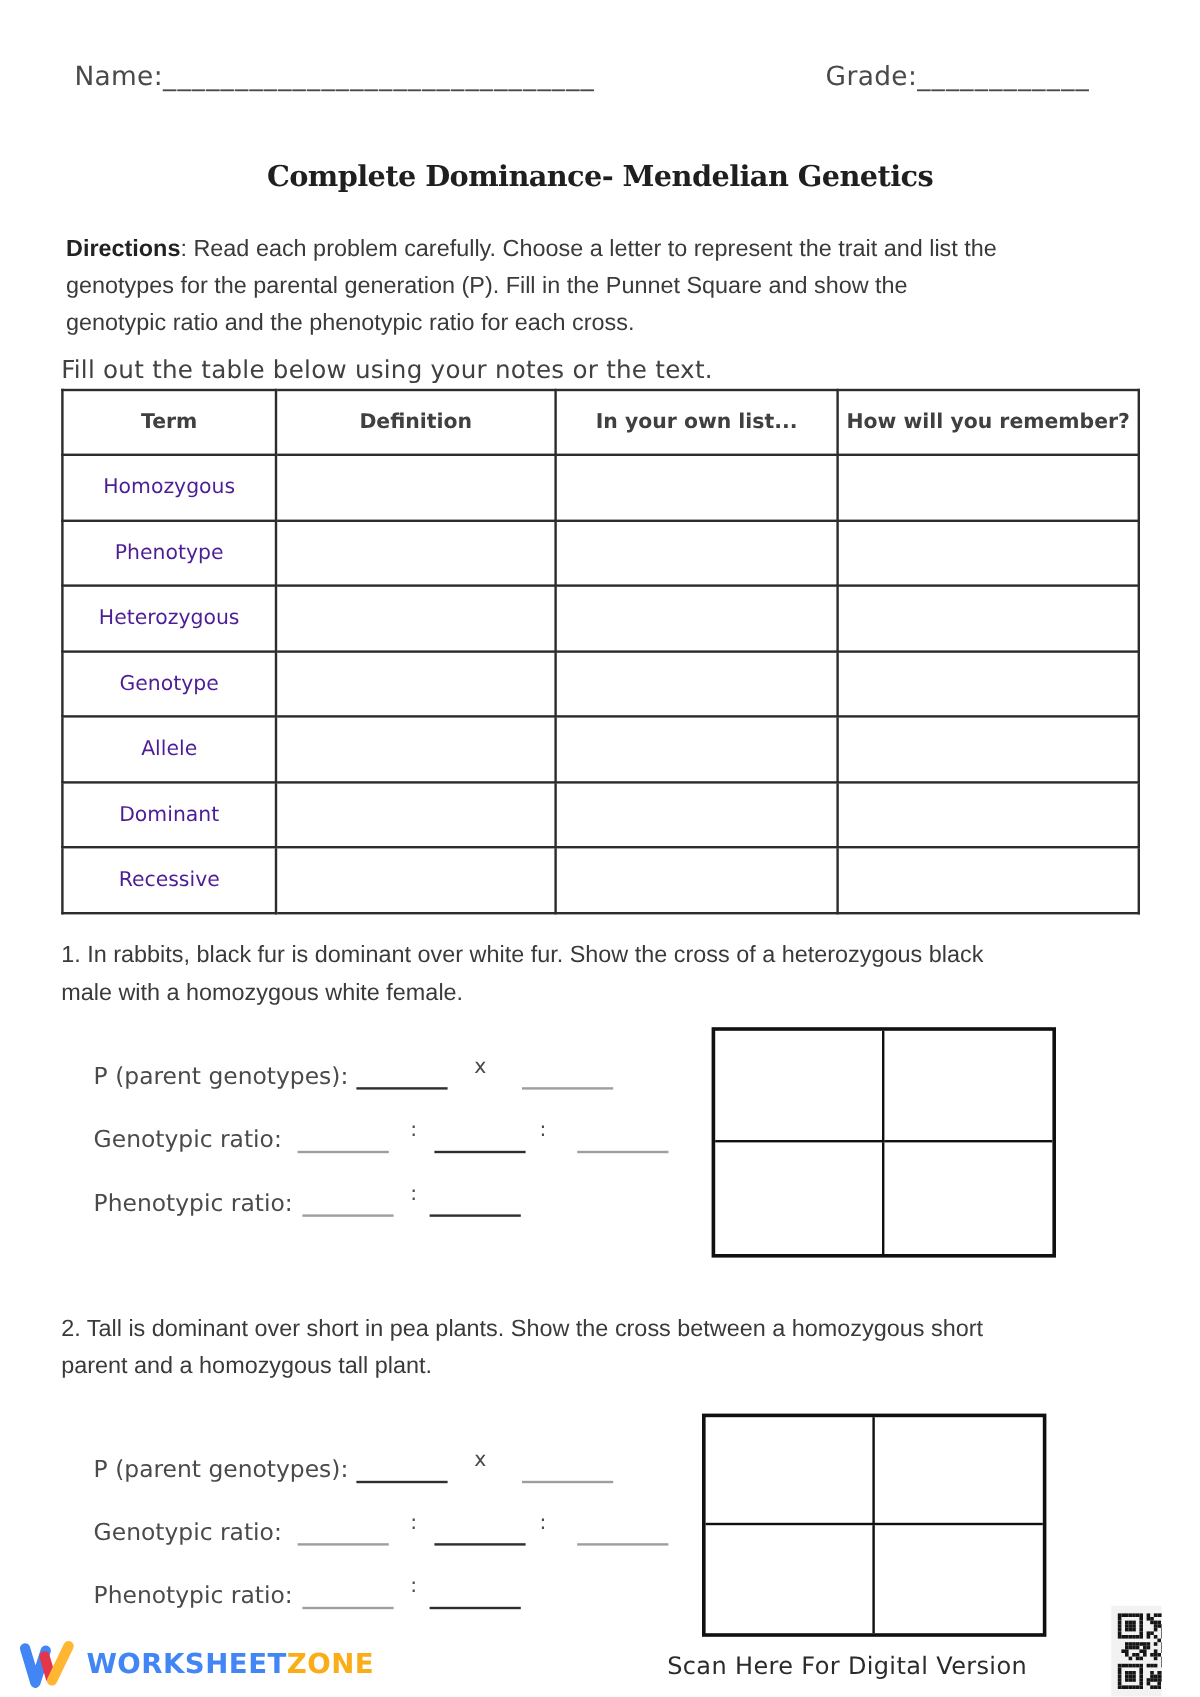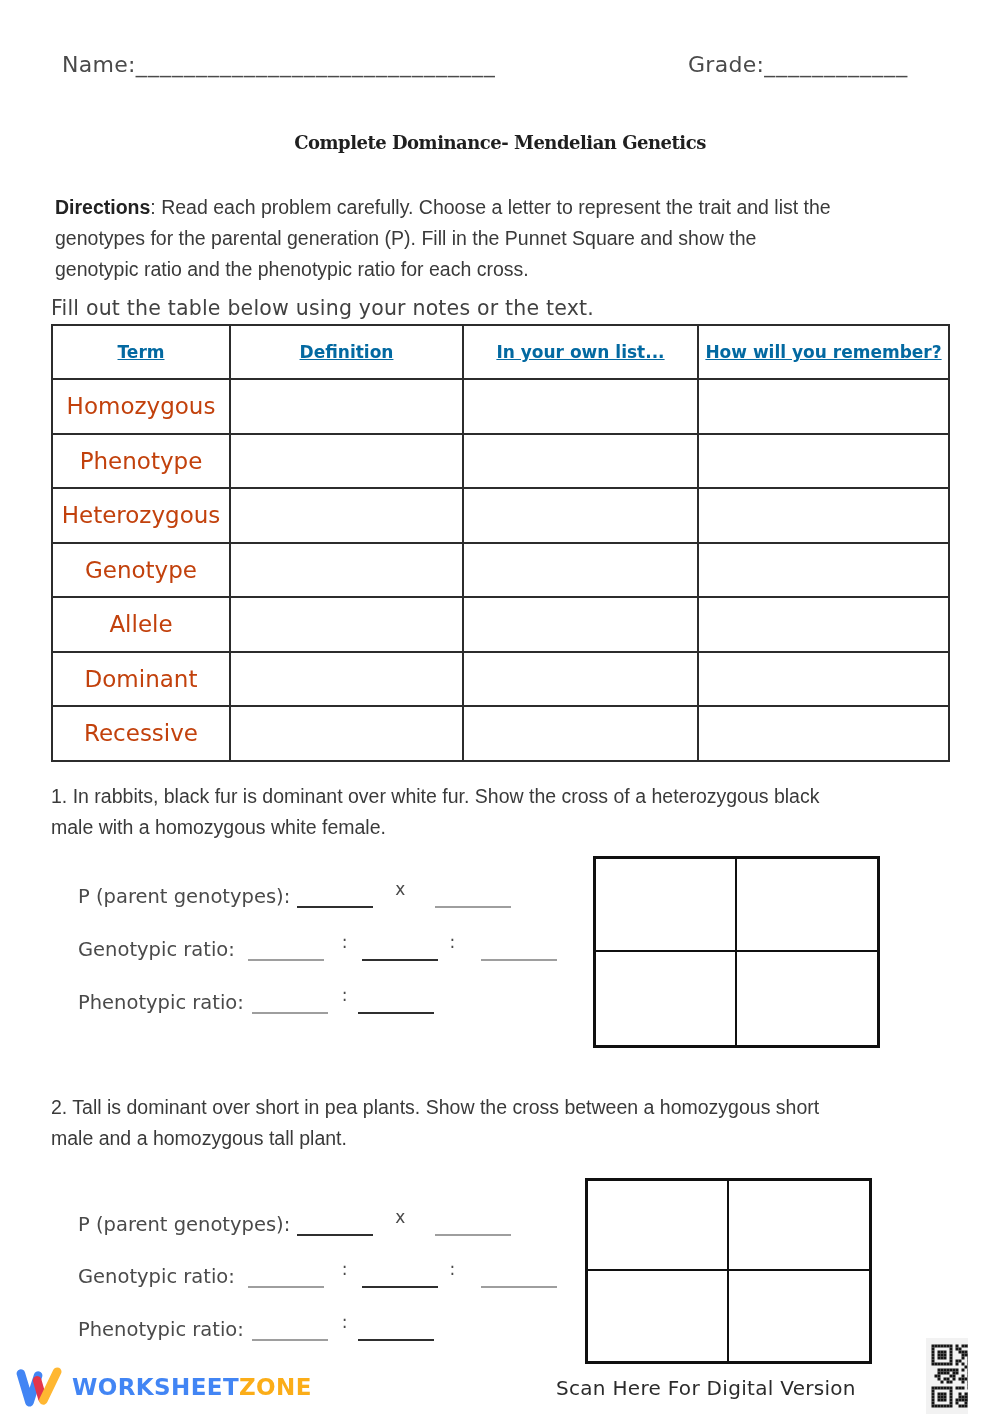--- a/index.html
+++ b/index.html
@@ -18,7 +18,7 @@
   .title {
     width:1000px; text-align:center;
     font-family:"DejaVu Serif", serif; font-weight:bold;
-    font-size:18px; color:#1f1f1f; letter-spacing:-0.5px;
+    font-size:24px; color:#1f1f1f; letter-spacing:-0.5px;
   }
 
   

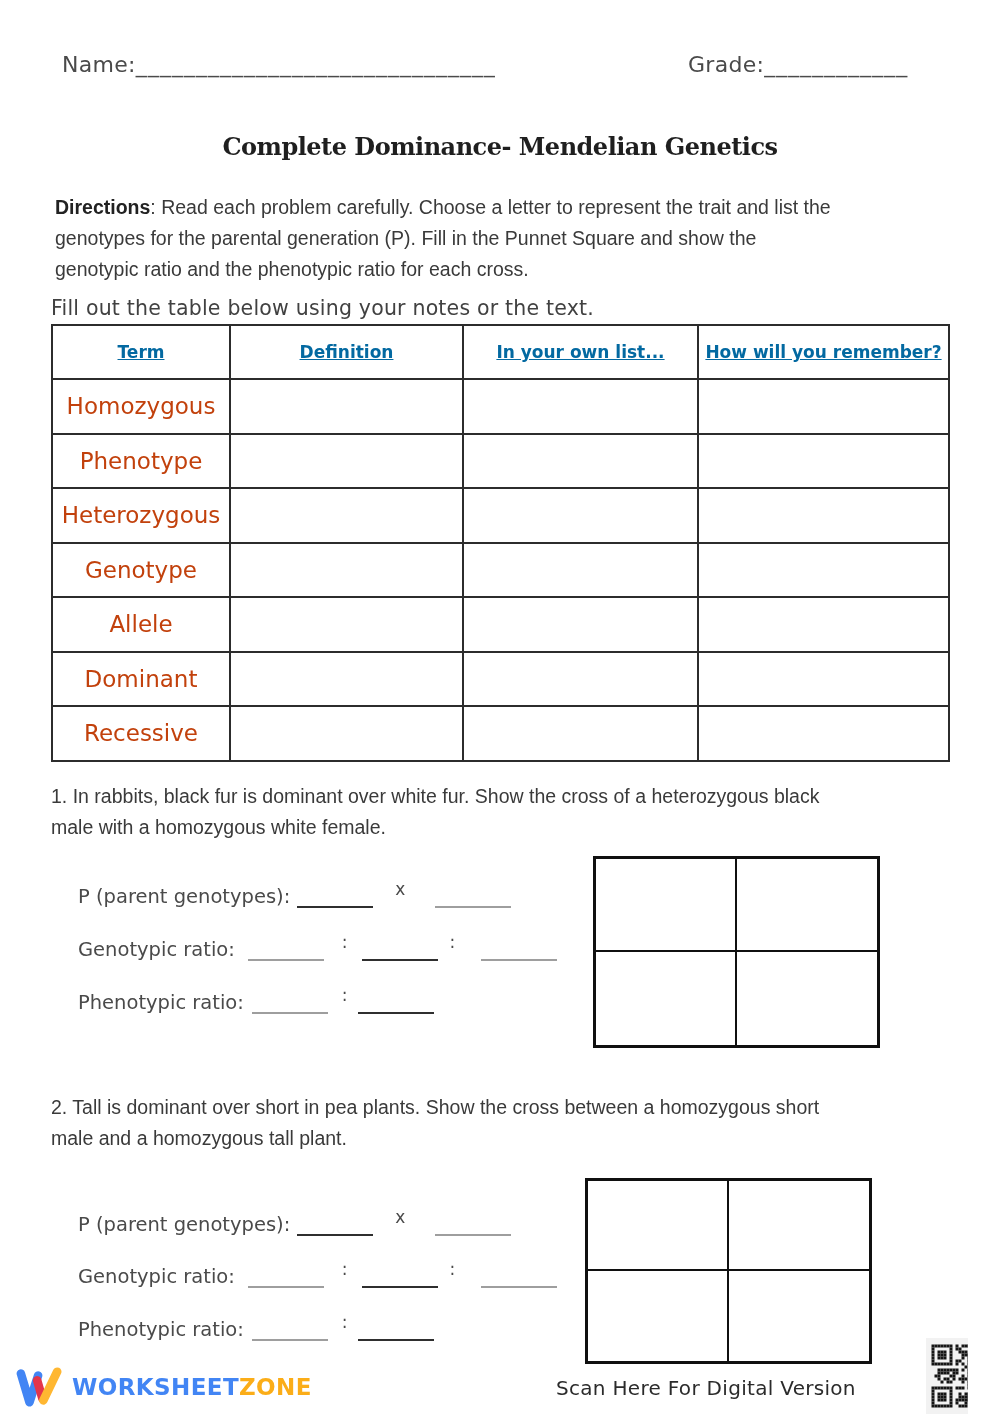--- a/index.html
+++ b/index.html
@@ -31,7 +31,7 @@
   
   table.terms { border-collapse:collapse; table-layout:fixed; background:#fff; }
   table.terms td, table.terms th { border:2px solid #2c2c2c; text-align:center; vertical-align:middle; }
-  table.terms th { font-size:17px; font-weight:bold; color:#0369a1; height:54px;text-decoration:underline; }
+  table.terms th { font-size:17px; font-weight:bold; color:#404040; height:54px; }
   table.terms td { font-size:23px; color:#c2410c; height:54.5px; font-weight:normal; }
 
   

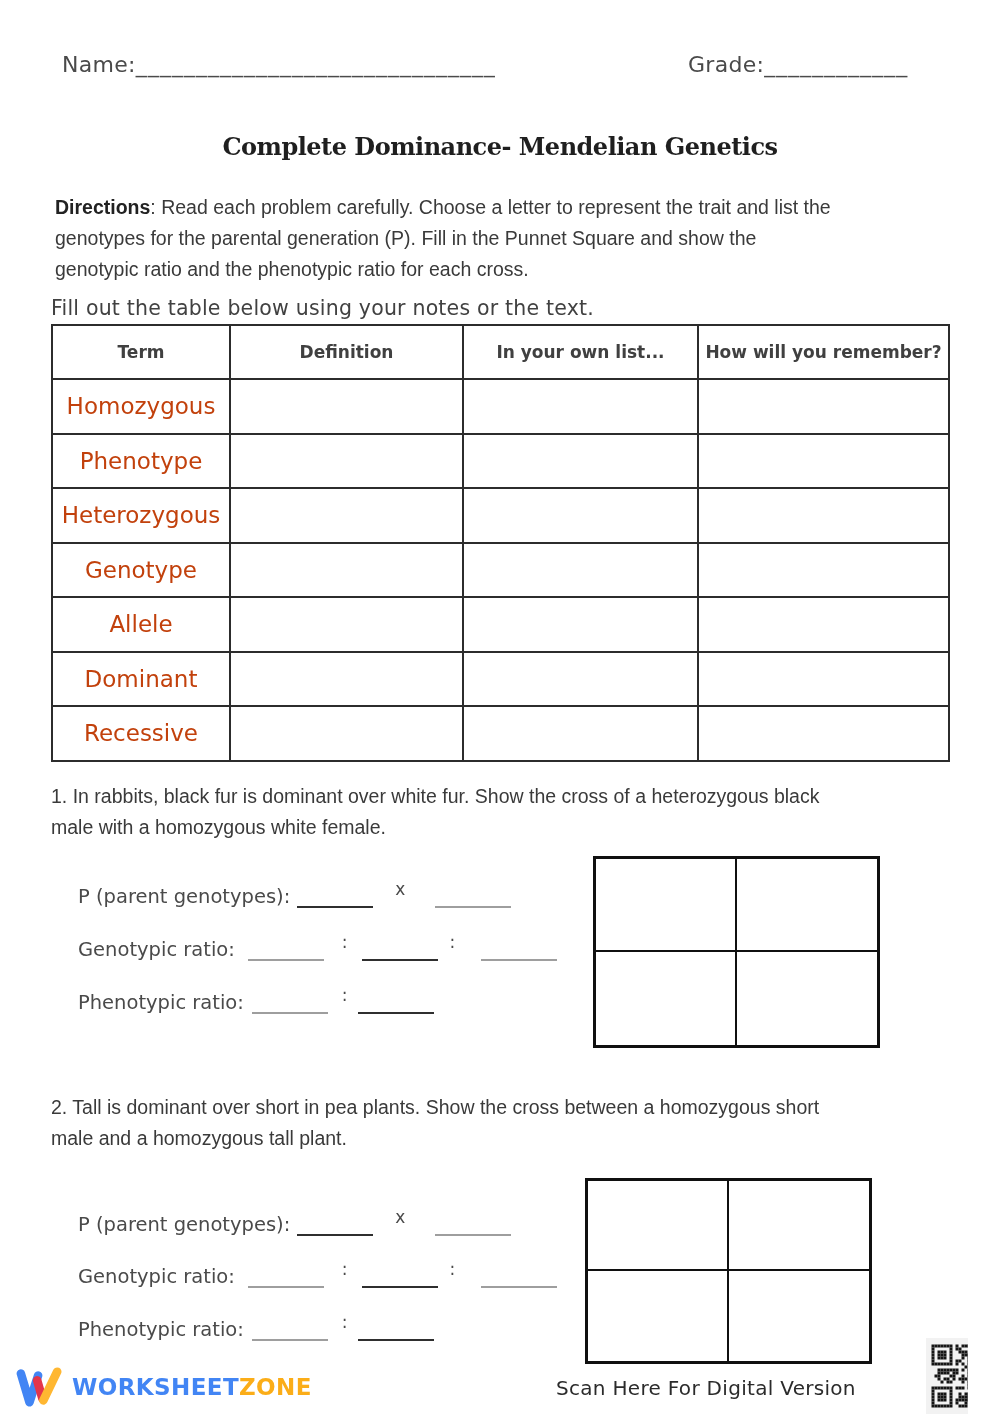--- a/index.html
+++ b/index.html
@@ -32,7 +32,7 @@
   table.terms { border-collapse:collapse; table-layout:fixed; background:#fff; }
   table.terms td, table.terms th { border:2px solid #2c2c2c; text-align:center; vertical-align:middle; }
   table.terms th { font-size:17px; font-weight:bold; color:#404040; height:54px; }
-  table.terms td { font-size:23px; color:#c2410c; height:54.5px; font-weight:normal; }
+  table.terms td { font-size:17px; color:#4c1d95; height:54.5px; font-weight:normal; }
 
   
   .frow { display:flex; align-items:flex-end; font-size:19.5px; color:#4a4a4a; white-space:nowrap; }

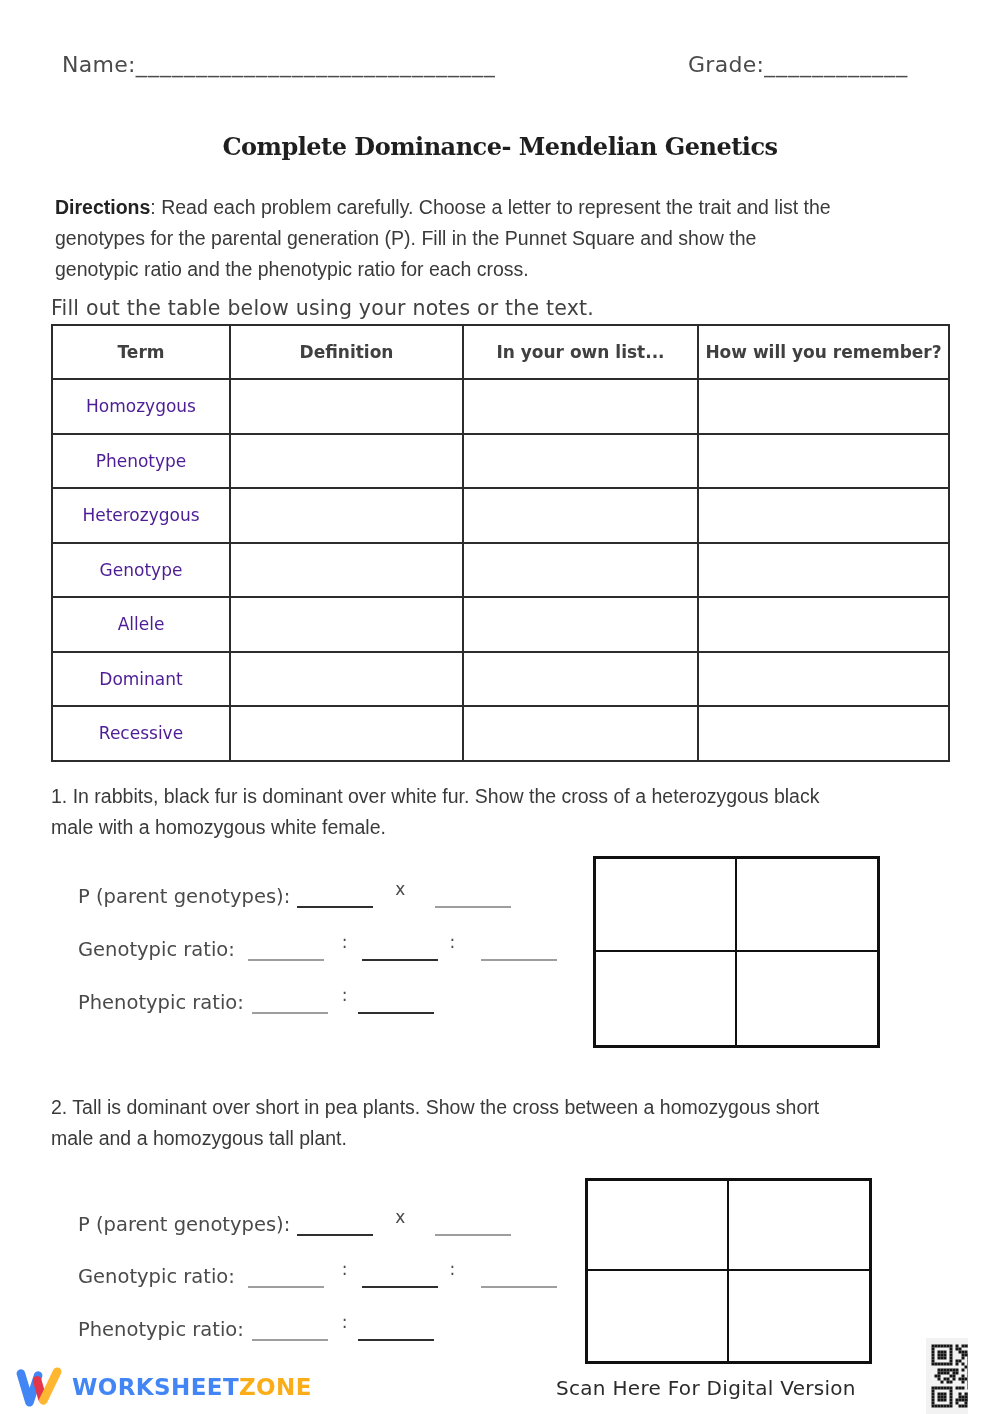--- a/index.html
+++ b/index.html
@@ -168,7 +168,7 @@
 
   <div class="abs para" style="left:51px; top:1092px; width:930px;">
     <span>2. Tall is dominant over short in pea plants. Show the cross between a homozygous short</span>
-    <span>male and a homozygous tall plant.</span>
+    <span>parent and a homozygous tall plant.</span>
   </div>
 
   <div class="abs frow" style="left:78px; top:1212px;">

